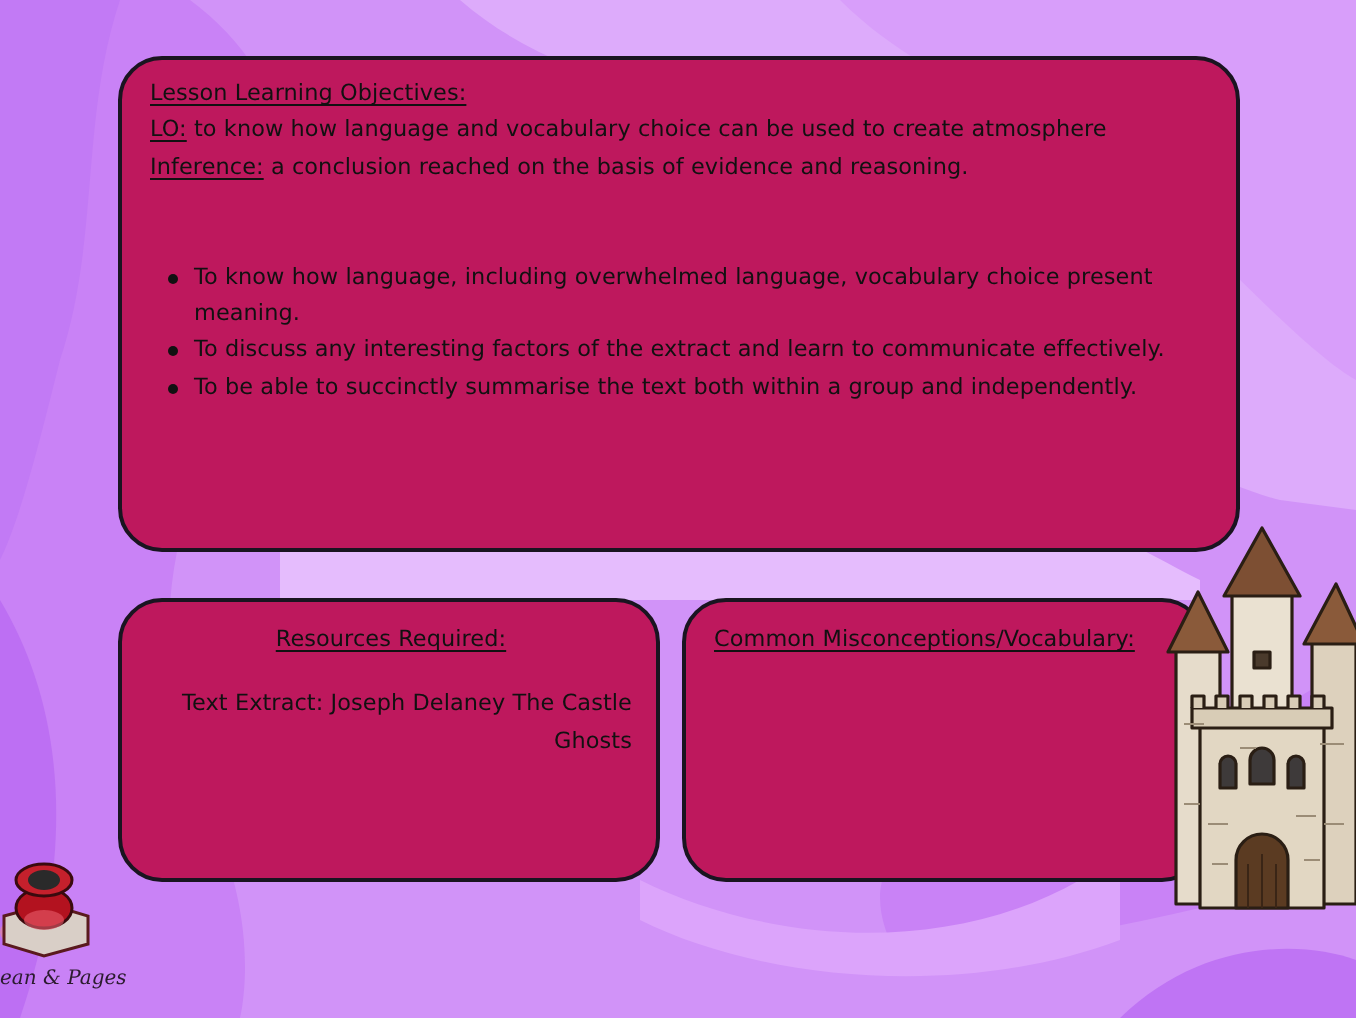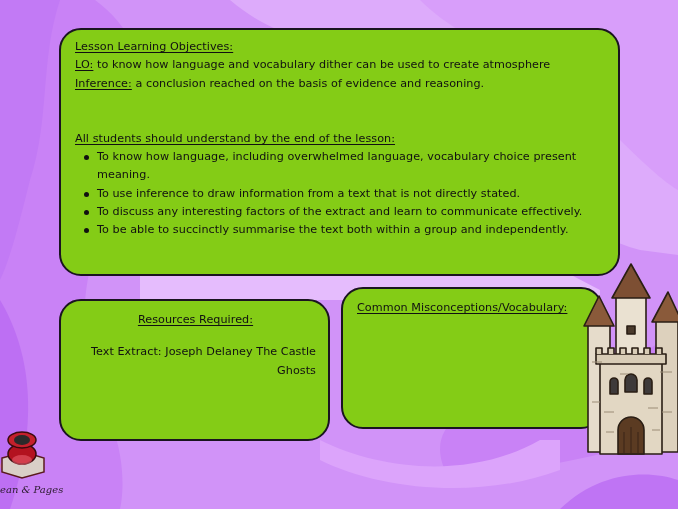--- a/index.html
+++ b/index.html
@@ -15,7 +15,7 @@
 
     .card {
       position: absolute;
-      background: #84cc16;
+      background: #be185d;
       border: 2px solid #1a1420;
       border-radius: 22px;
       font-size: 11.2px;

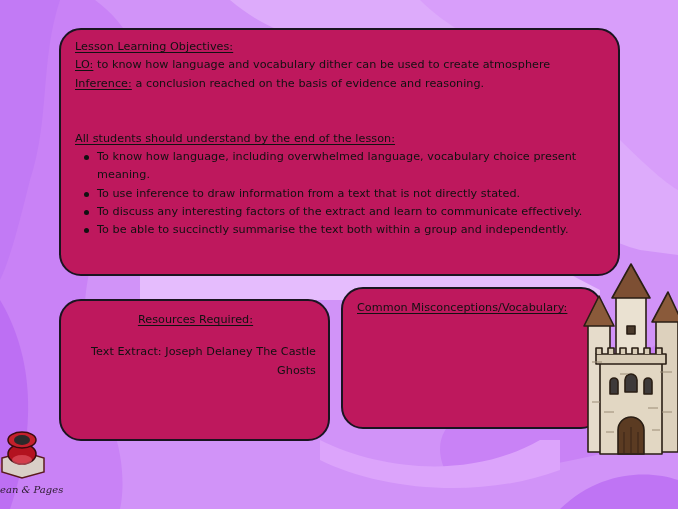--- a/index.html
+++ b/index.html
@@ -69,7 +69,7 @@
 
 <div class="card" id="objectives">
   <div class="u">Lesson Learning Objectives:</div>
-  <div><span class="u">LO:</span><span> to know how language and vocabulary dither can be used to create atmosphere</span></div>
+  <div><span class="u">LO:</span><span> to know how language and vocabulary choice can be used to create atmosphere</span></div>
   <div><span class="u">Inference:</span><span> a conclusion reached on the basis of evidence and reasoning.</span></div>
   <div class="gap"></div>
   <div class="u">All students should understand by the end of the lesson:</div>

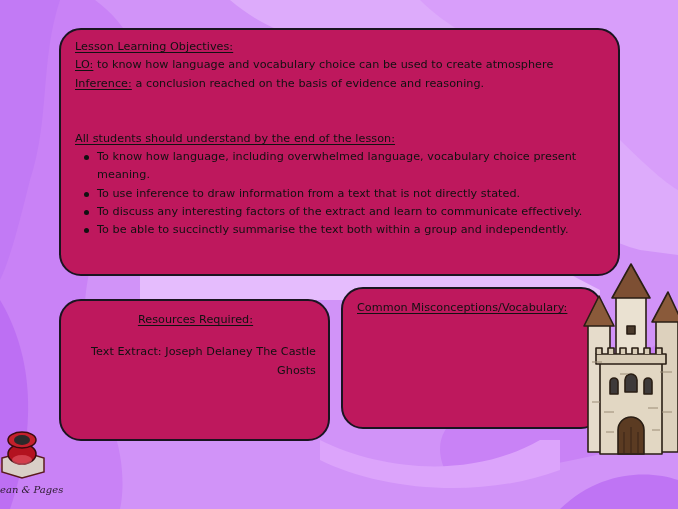--- a/index.html
+++ b/index.html
@@ -72,7 +72,6 @@
   <div><span class="u">LO:</span><span> to know how language and vocabulary choice can be used to create atmosphere</span></div>
   <div><span class="u">Inference:</span><span> a conclusion reached on the basis of evidence and reasoning.</span></div>
   <div class="gap"></div>
-  <div class="u">All students should understand by the end of the lesson:</div>
   <ul>
     <li>To know how language, including overwhelmed language, vocabulary choice present meaning.</li>
     <li>To use inference to draw information from a text that is not directly stated.</li>

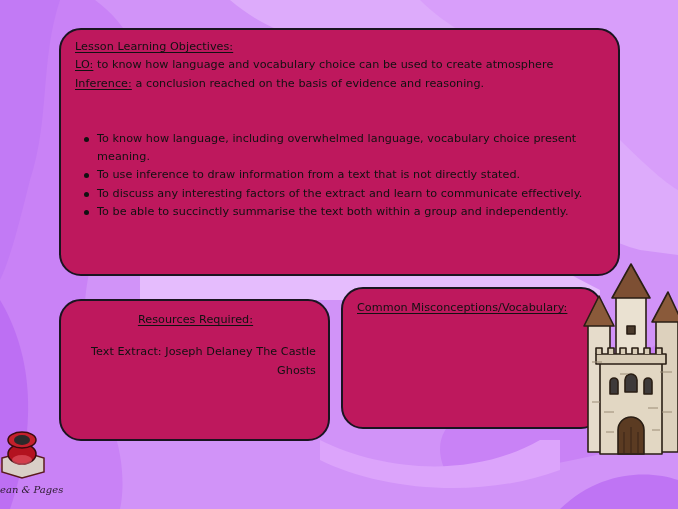--- a/index.html
+++ b/index.html
@@ -74,7 +74,6 @@
   <div class="gap"></div>
   <ul>
     <li>To know how language, including overwhelmed language, vocabulary choice present meaning.</li>
-    <li>To use inference to draw information from a text that is not directly stated.</li>
     <li>To discuss any interesting factors of the extract and learn to communicate effectively.</li>
     <li>To be able to succinctly summarise the text both within a group and independently.</li>
   </ul>

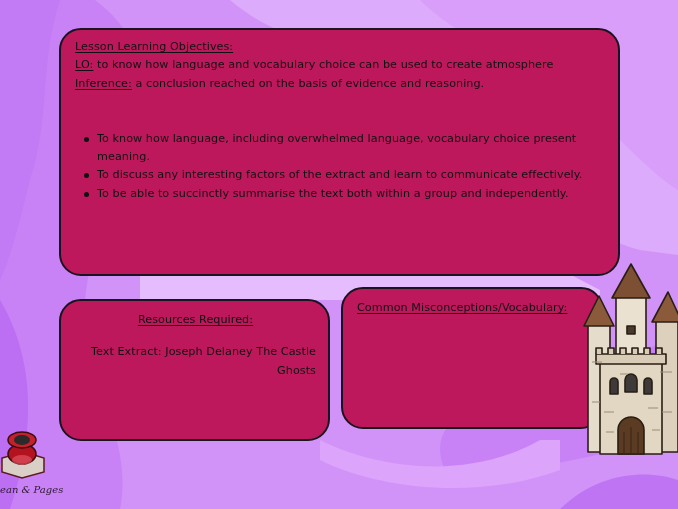--- a/index.html
+++ b/index.html
@@ -37,7 +37,7 @@
     #resources .title { margin-left: 3px; margin-bottom: 14px; text-align: center; }
     #resources .block { margin-bottom: 18px; text-align: right; }
 
-    #misconceptions { left: 341px; top: 287px; width: 262px; height: 142px; padding: 10px 14px 0 14px; }
+    #misconceptions { left: 341px; top: 299px; width: 262px; height: 142px; padding: 10px 14px 0 14px; }
     #misconceptions .title { margin-bottom: 17px; }
 
     #castle { position: absolute; left: 582px; top: 262px; width: 96px; height: 200px; }

